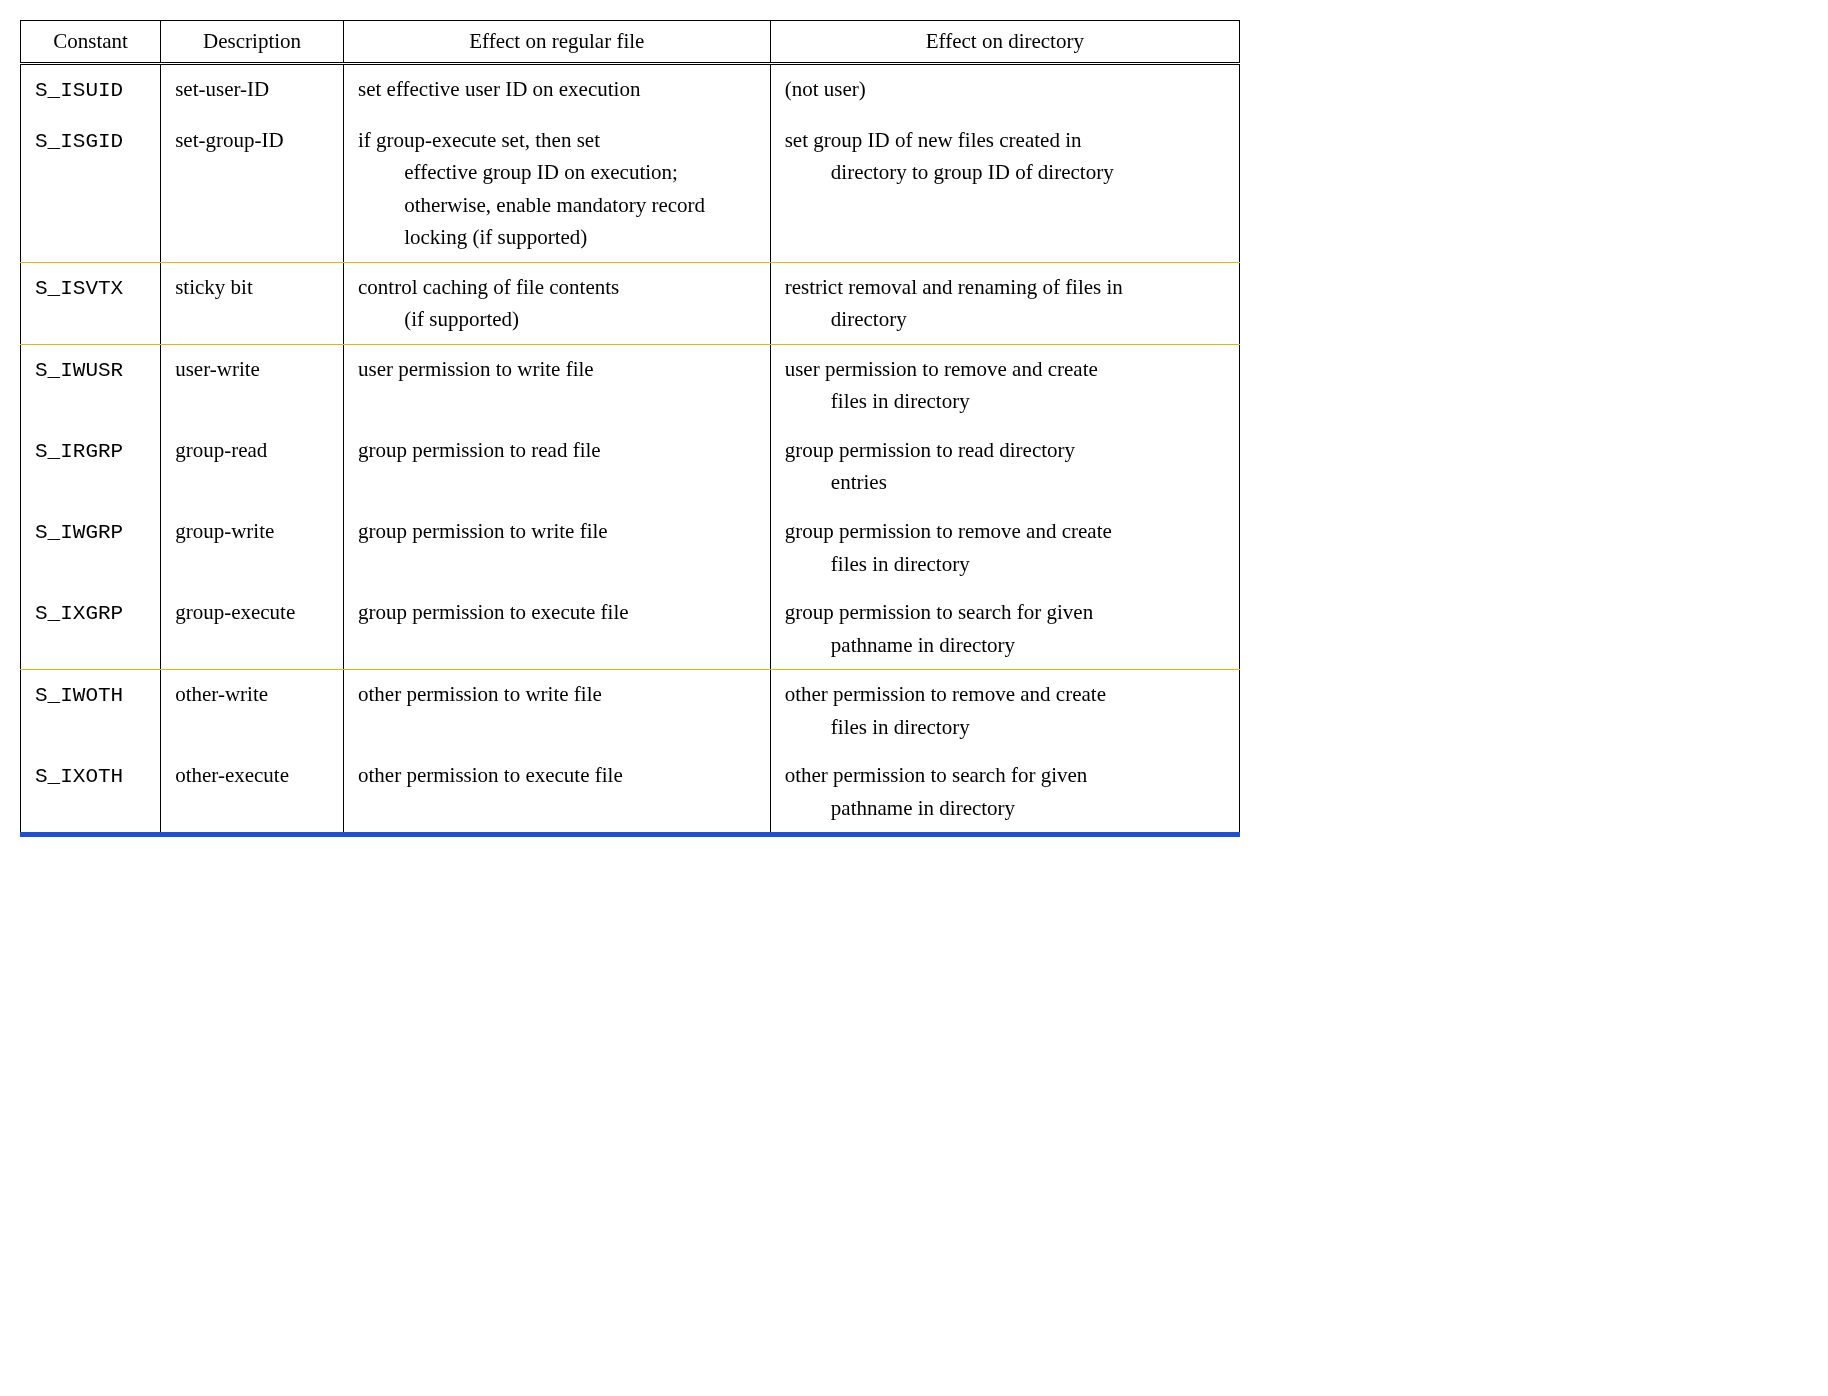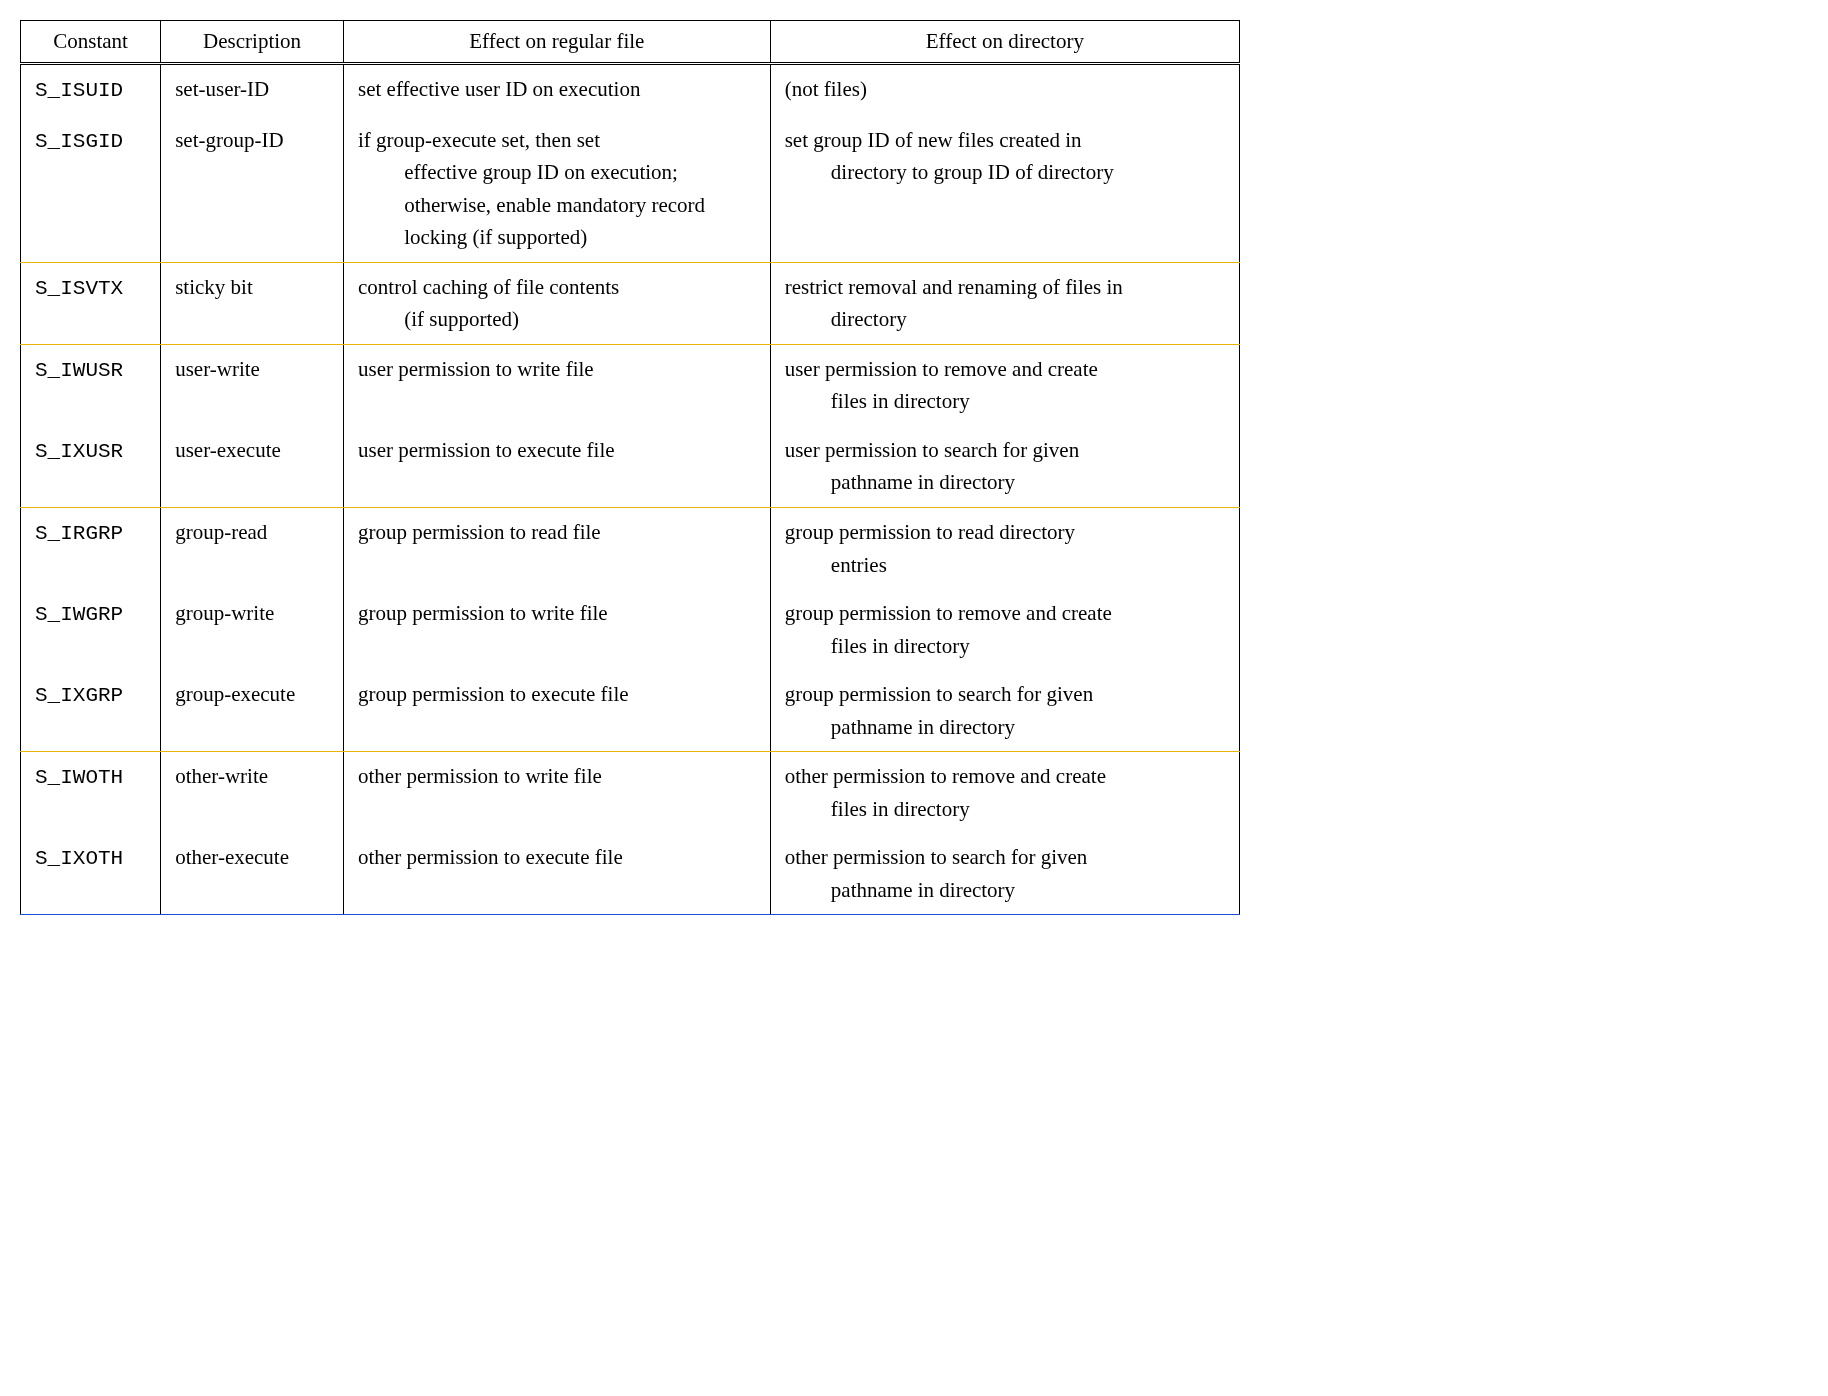--- a/index.html
+++ b/index.html
@@ -73,7 +73,7 @@
         <td><span class="const">S_ISUID</span></td>
         <td>set-user-ID</td>
         <td><span>set effective user ID on execution</span></td>
-        <td><span>(not files)</span></td>
+        <td><span>(not user)</span></td>
       </tr>
       <tr class="sep-after">
         <td><span class="const">S_ISGID</span></td>

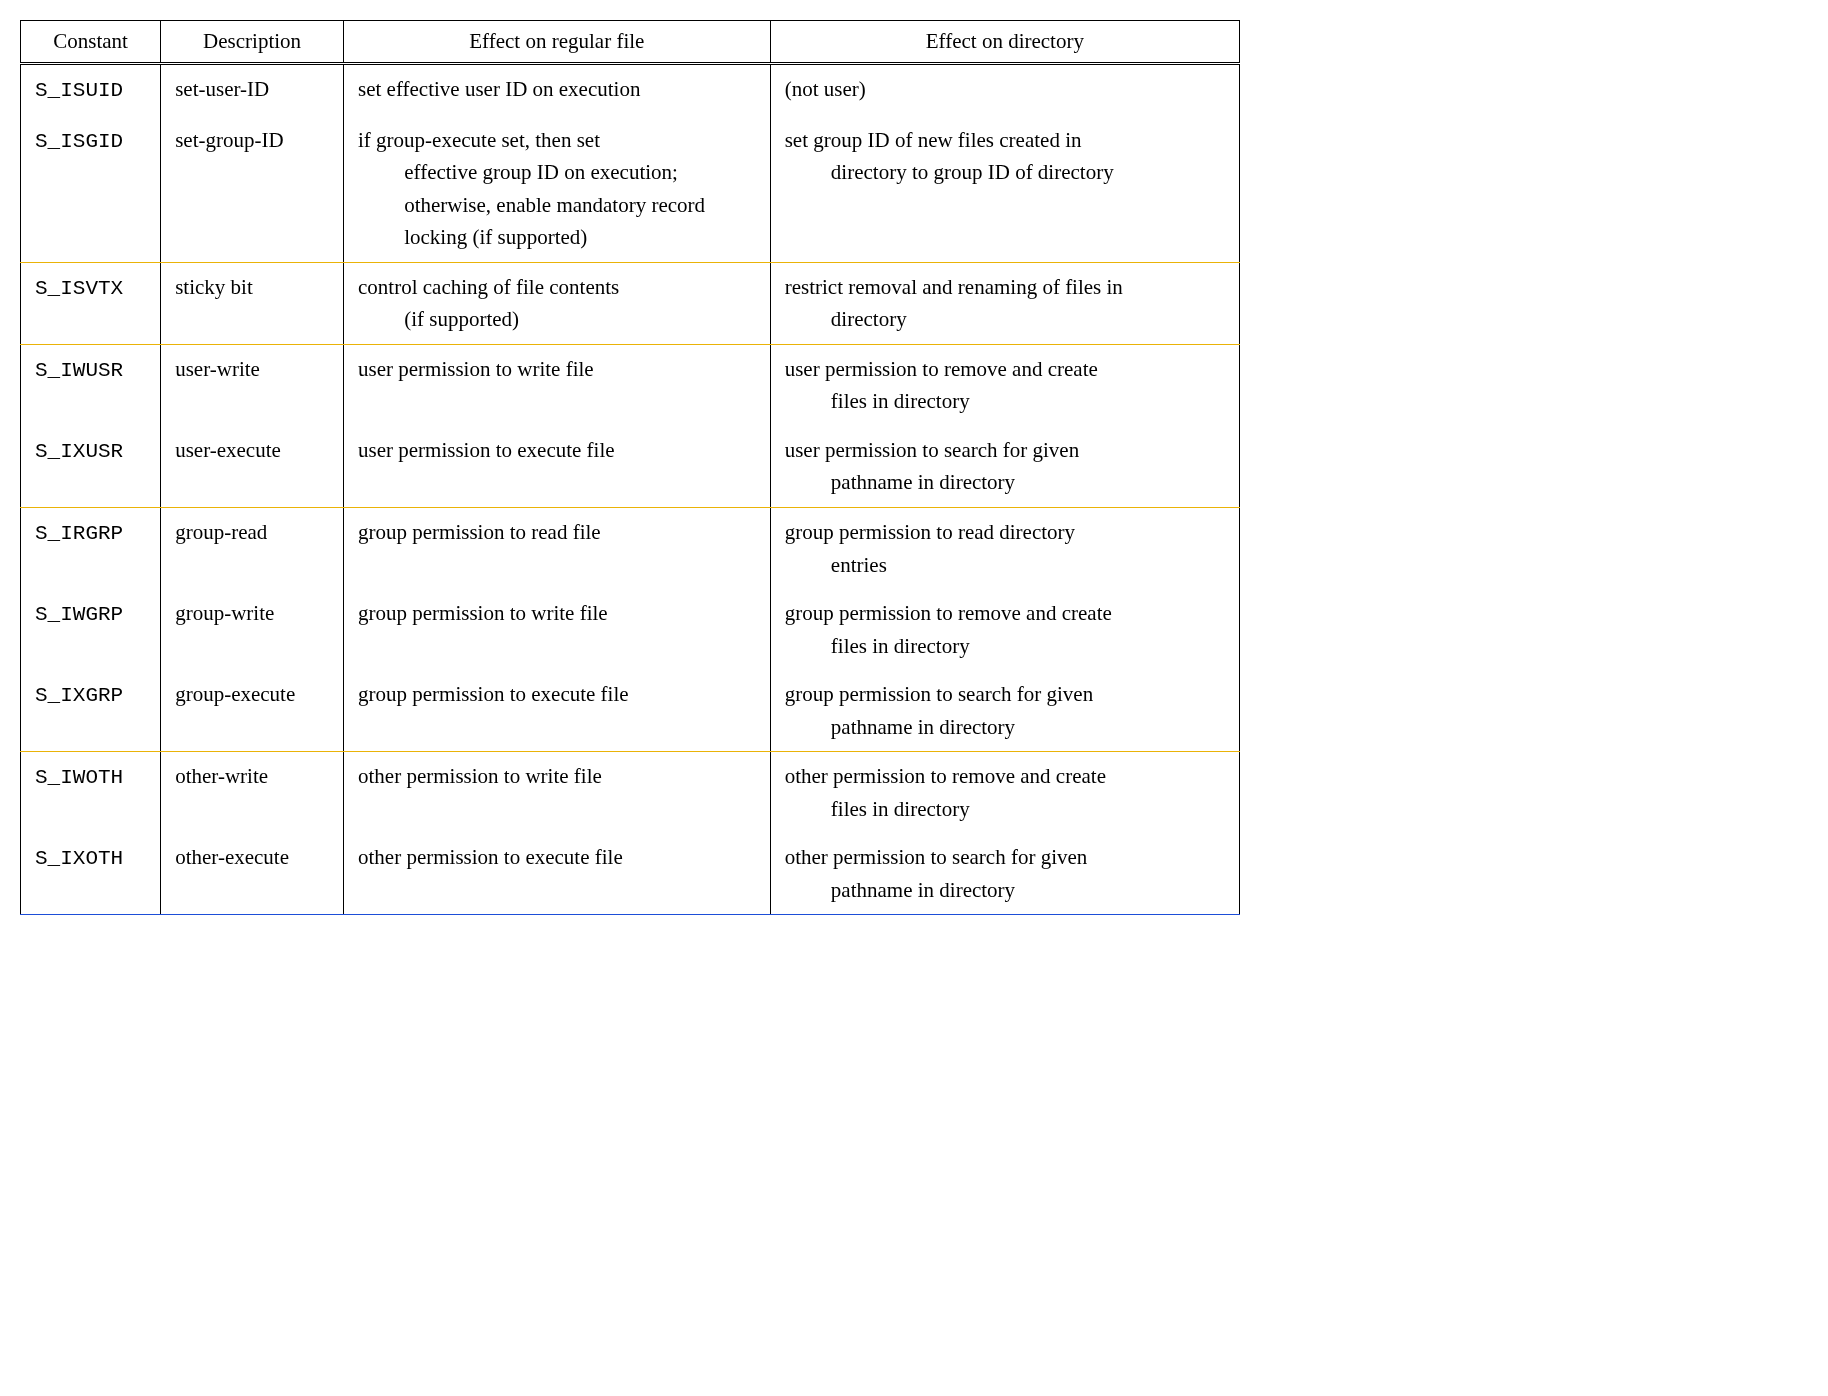--- a/index.html
+++ b/index.html
@@ -93,12 +93,6 @@
         <td><span>user permission to write file</span></td>
         <td><span>user permission to remove and create</span><span class="indent">files in directory</span></td>
       </tr>
-      <tr class="sep-after">
-        <td><span class="const">S_IXUSR</span></td>
-        <td>user-execute</td>
-        <td><span>user permission to execute file</span></td>
-        <td><span>user permission to search for given</span><span class="indent">pathname in directory</span></td>
-      </tr>
       <tr>
         <td><span class="const">S_IRGRP</span></td>
         <td>group-read</td>

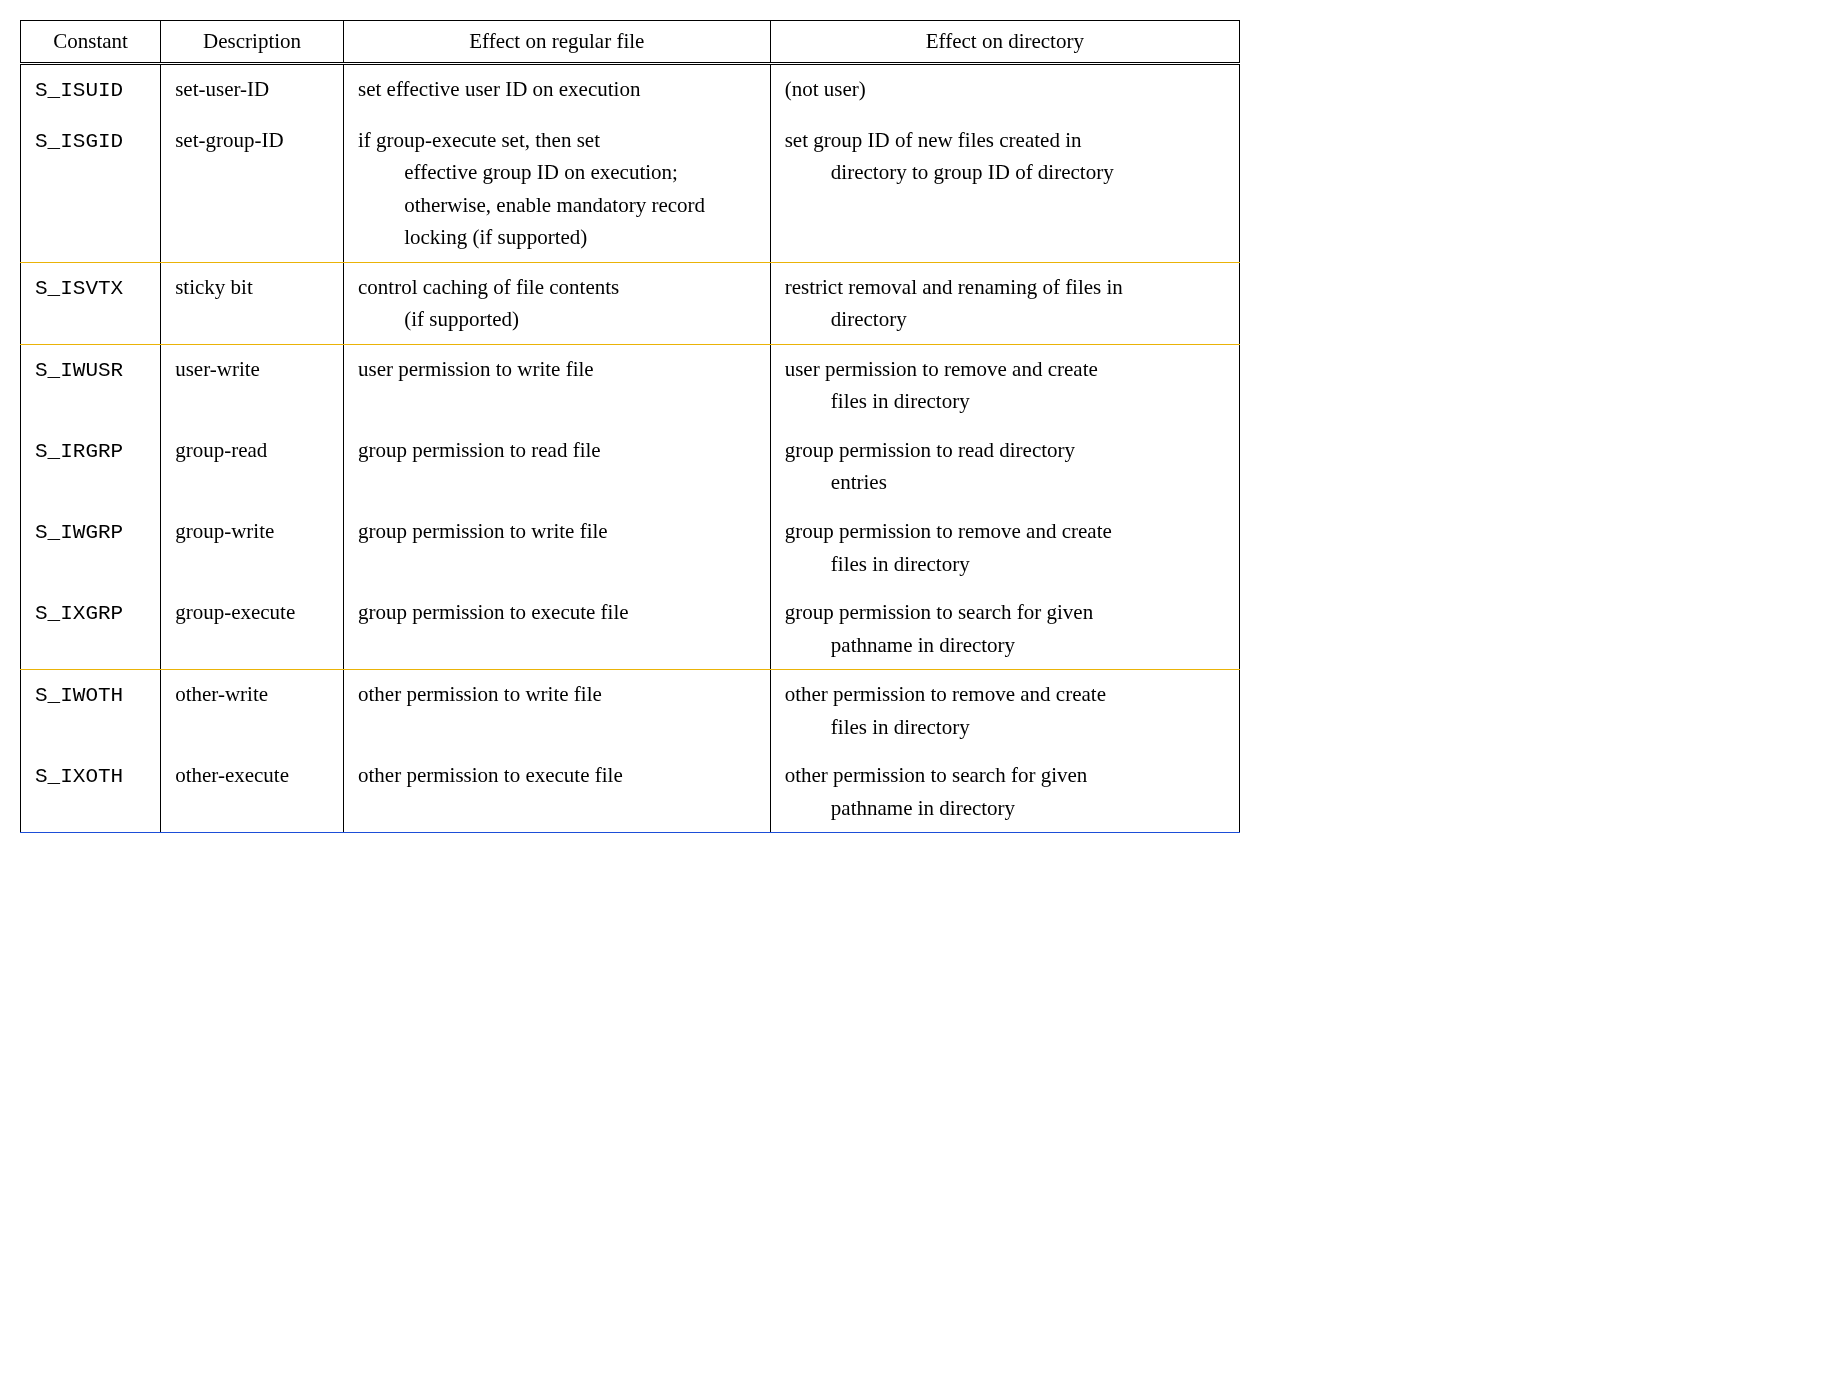--- a/index.html
+++ b/index.html
@@ -34,7 +34,7 @@
     thead th { border-bottom: 1px solid #000; }
     tbody tr.sep-after td { border-bottom: 1px solid #eab308; }
     tbody tr.double-top td { border-top: 3px double #000; }
-    tbody tr:last-child td { border-bottom: 1px solid #1d4ed8; }
+    tbody tr:last-child td { border-bottom: 5px solid #1d4ed8; }
     .const {
       font-family: Courier, 'Courier New', monospace;
       white-space: nowrap;

